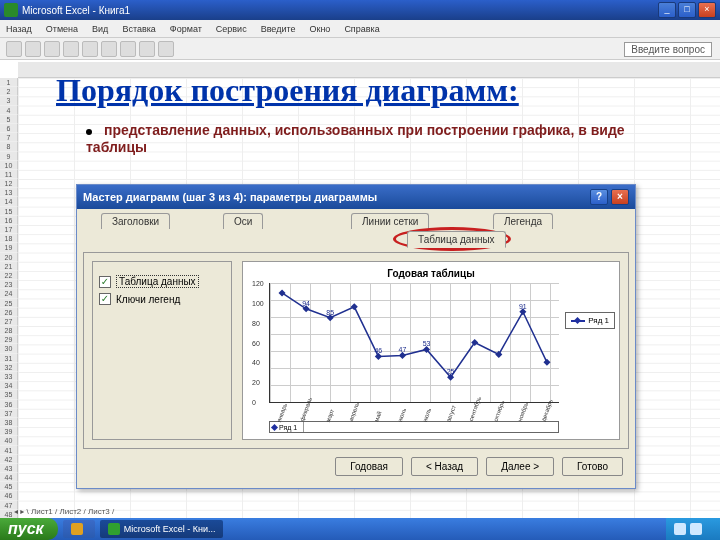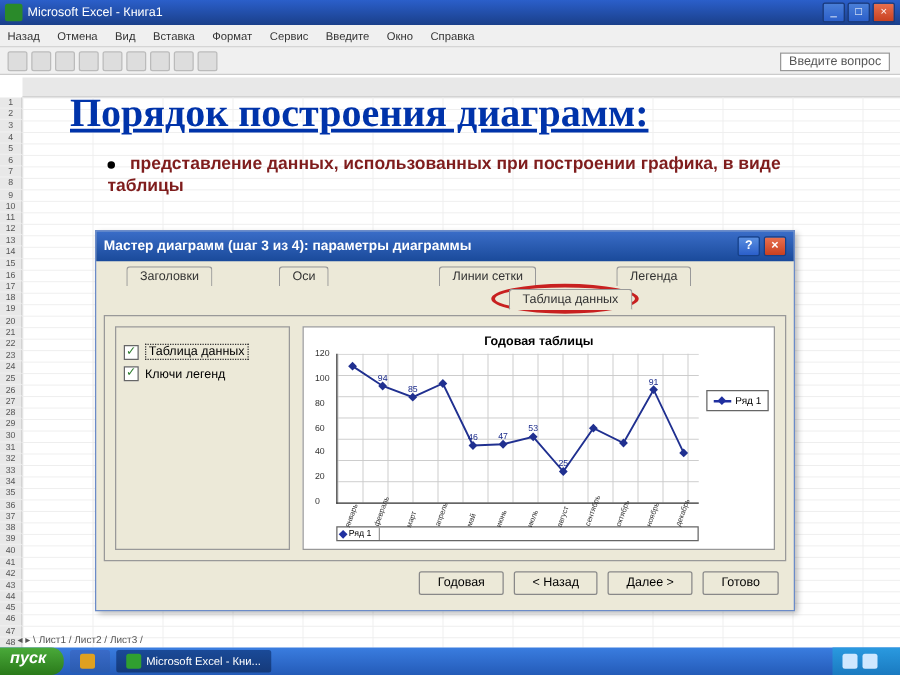--- a/index.html
+++ b/index.html
@@ -61,7 +61,7 @@
 .btn{padding:3px 14px;font-size:10px;background:#ece9d8;border:1px solid #888;border-radius:2px}
 .sheet-tabs{position:absolute;left:14px;bottom:24px;font-size:8px;color:#555}
 .taskbar{position:absolute;left:0;right:0;bottom:0;height:22px;background:linear-gradient(#3a7de0,#245bb8);display:flex;align-items:center}
-.start{height:22px;background:linear-gradient(#4aaa3a,#2a7a1a);color:#fff;font-size:13px;font-style:italic;font-weight:bold;padding:0 14px 0 8px;display:flex;border-radius:0 10px 10px 0}
+.start{height:22px;background:linear-gradient(#4aaa3a,#2a7a1a);color:#fff;font-size:16px;font-style:italic;font-weight:bold;padding:0 14px 0 8px;display:flex;align-items:center;border-radius:0 10px 10px 0}
 .task-item{height:18px;margin-left:5px;padding:0 8px;background:linear-gradient(#3a6bc8,#2a5bb0);color:#fff;font-size:9px;display:flex;align-items:center;border-radius:2px;gap:4px}
 .task-item.active{background:linear-gradient(#1a4a98,#153a7a)}
 .task-ico{width:12px;height:12px;background:#e0a020;border-radius:2px}

